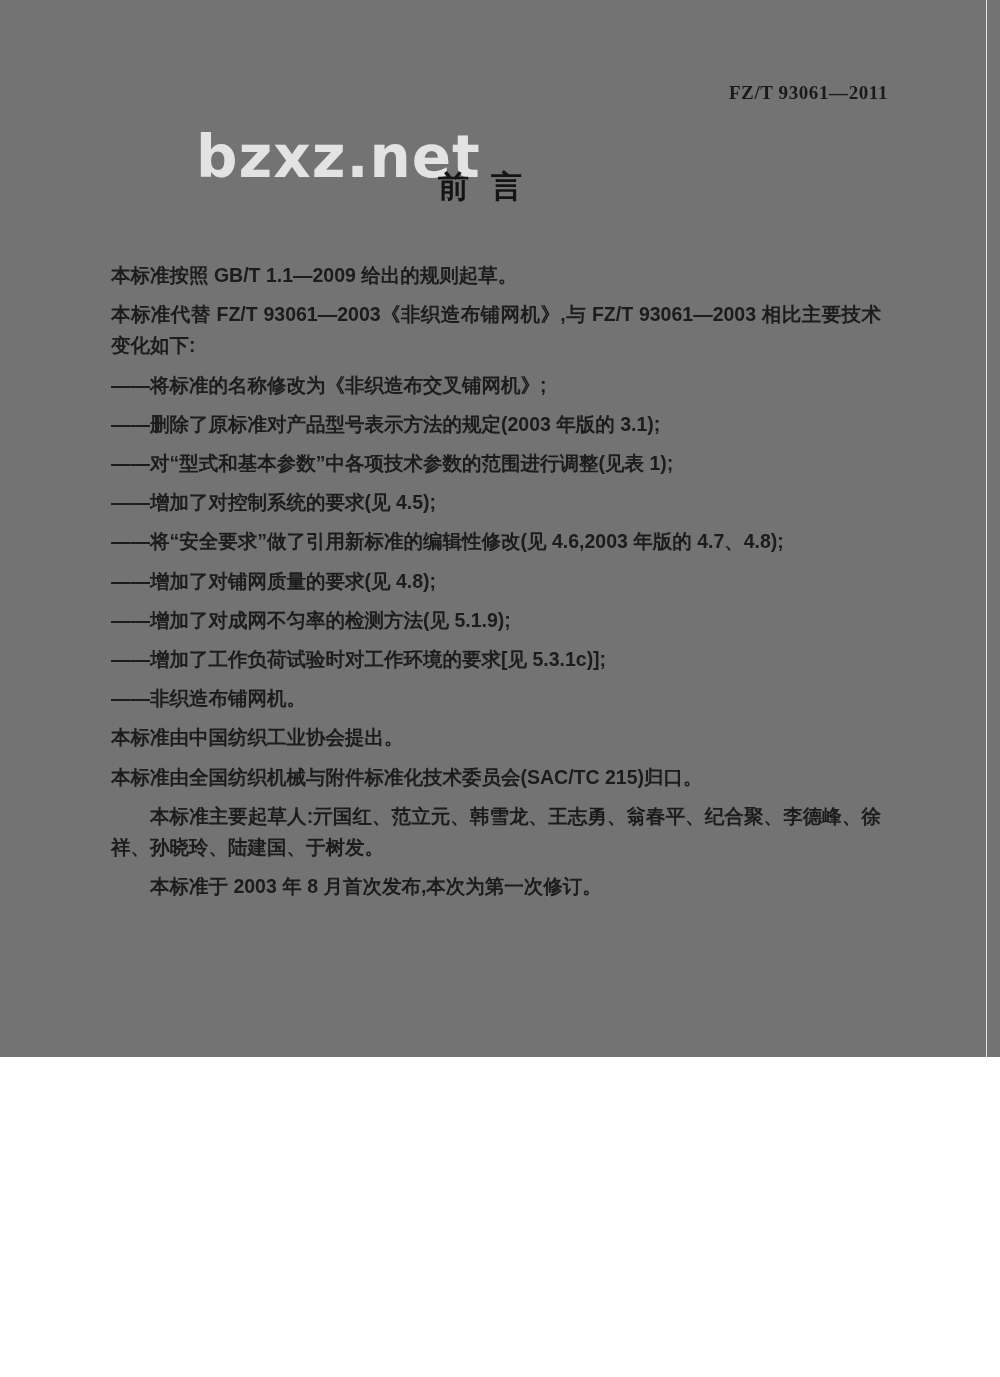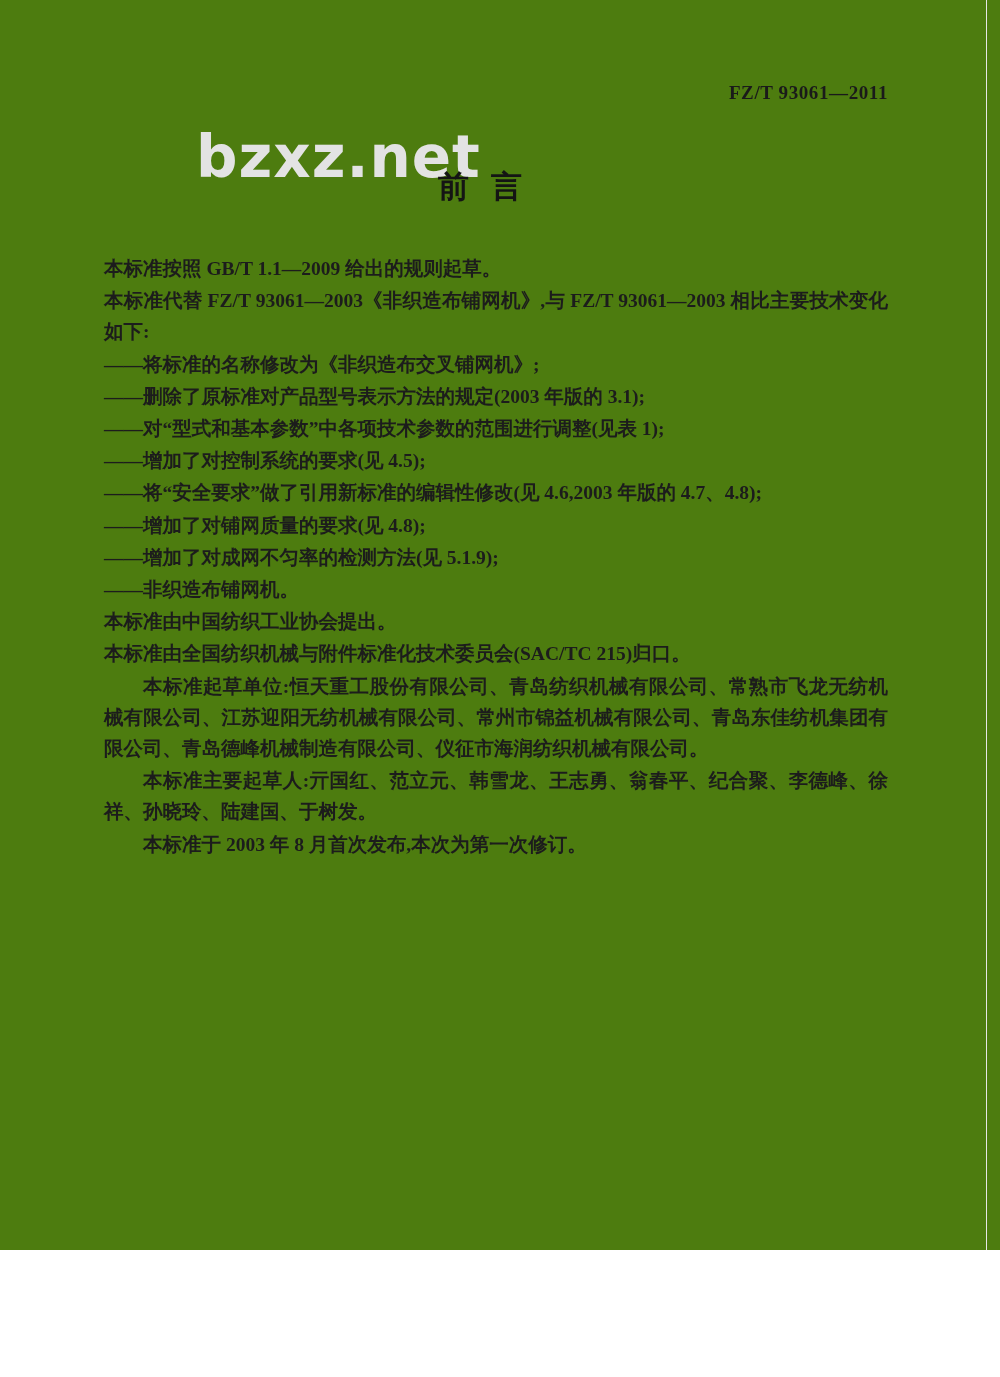--- a/index.html
+++ b/index.html
@@ -10,8 +10,8 @@
   .page {
     position: relative;
     width: 1000px;
-    height: 1250px;
-    background: #4d7c0f;
+    height: 1057px;
+    background: #737373;
     overflow: hidden;
     font-family: "Liberation Serif", "DejaVu Serif", serif;
     color: #1c1c1c;

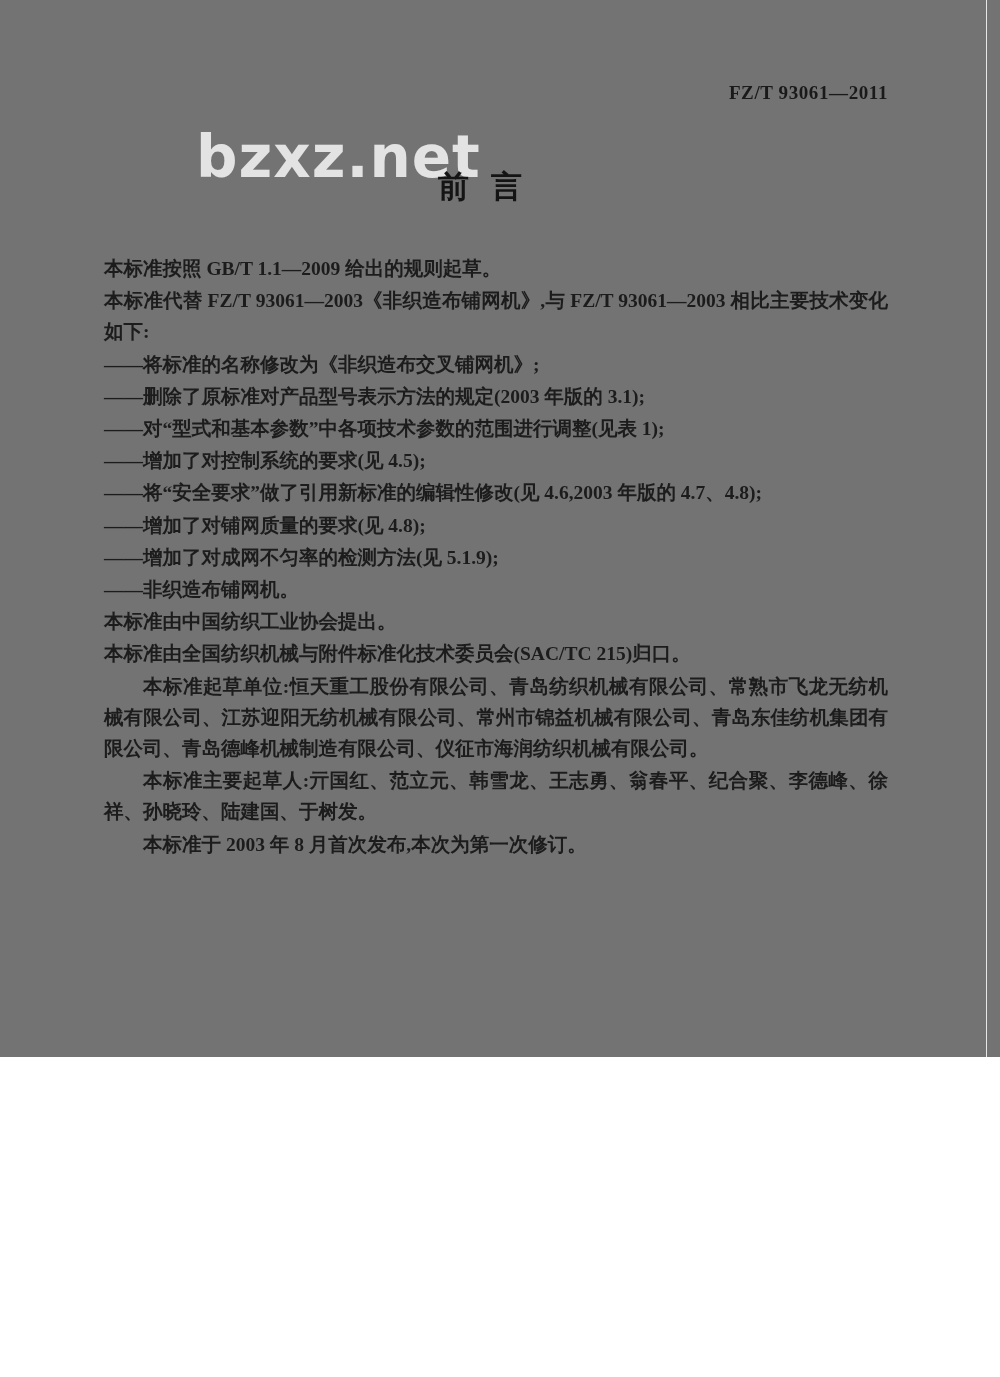--- a/index.html
+++ b/index.html
@@ -98,10 +98,10 @@
     color: #1c1c1c;
   }
   .body-block p {
-    margin: 1px;
+    margin: 8px;
     text-align: justify;
     text-justify: inter-ideograph;
-    font-family: Liberation Serif, serif;
+    font-family: Liberation Sans, sans-serif;
     font-weight: 600;
   }
   

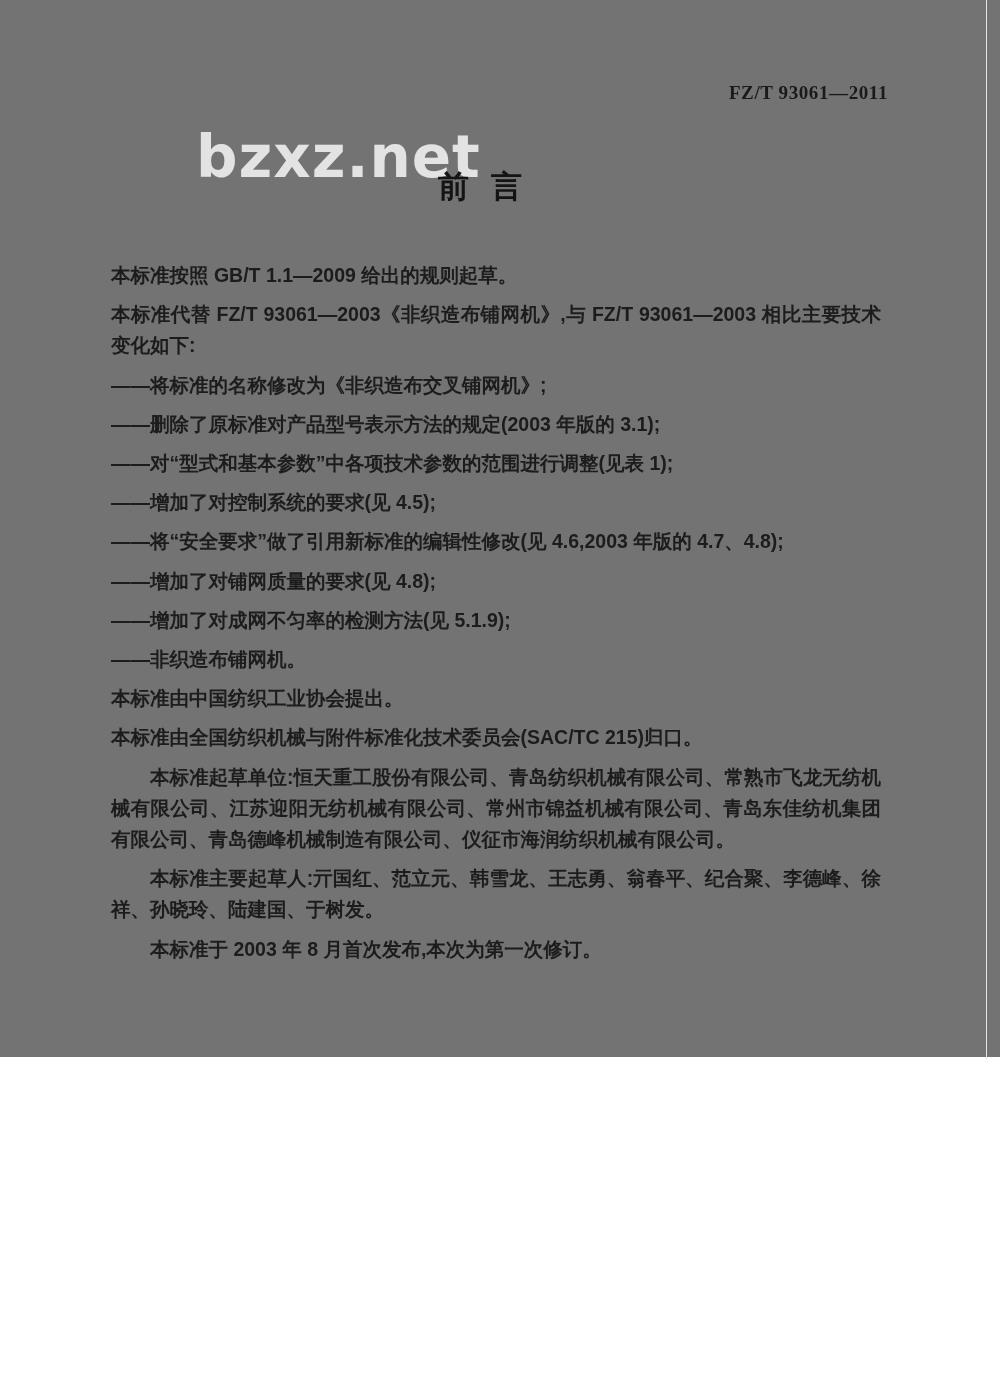--- a/index.html
+++ b/index.html
@@ -156,6 +156,7 @@
     <p class="line-dash">——将“安全要求”做了引用新标准的编辑性修改(见 4.6,2003 年版的 4.7、4.8);</p>
     <p class="line-dash">——增加了对铺网质量的要求(见 4.8);</p>
     <p class="line-dash">——增加了对成网不匀率的检测方法(见 5.1.9);</p>
+    <p class="line-dash">——增加了工作负荷试验时对工作环境的要求[见 5.3.1c)];</p>
     <p class="line-dash">——非织造布铺网机。</p>
 
     <p class="line-flush">本标准由中国纺织工业协会提出。</p>

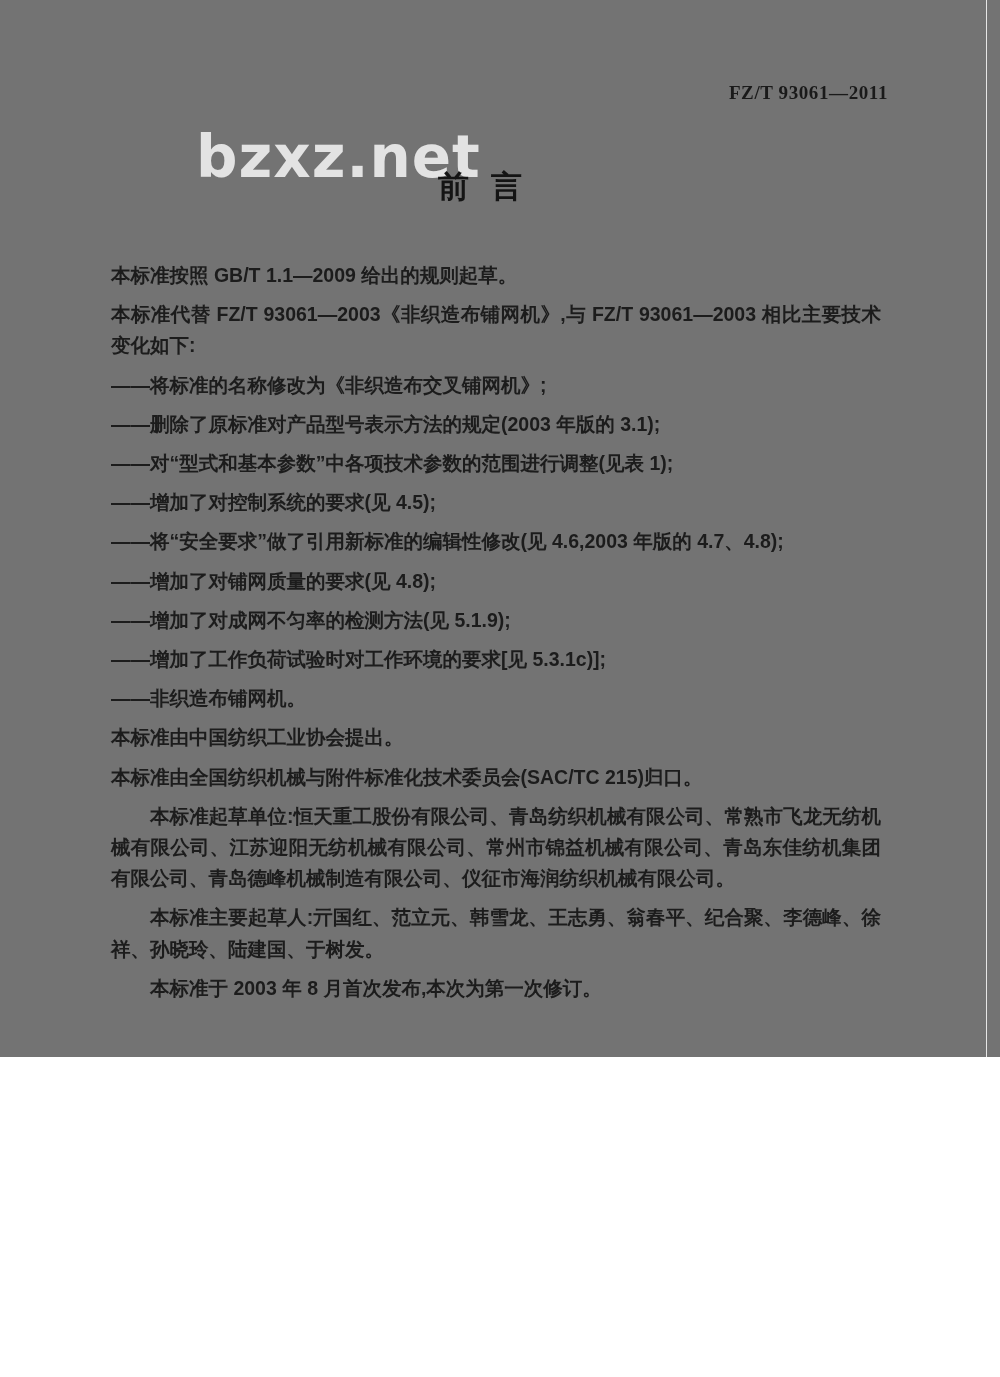--- a/index.html
+++ b/index.html
@@ -162,7 +162,6 @@
     <p class="line-flush">本标准由中国纺织工业协会提出。</p>
     <p class="line-flush">本标准由全国纺织机械与附件标准化技术委员会(SAC/TC 215)归口。</p>
 
-    <p class="para-indent">本标准起草单位:恒天重工股份有限公司、青岛纺织机械有限公司、常熟市飞龙无纺机械有限公司、江苏迎阳无纺机械有限公司、常州市锦益机械有限公司、青岛东佳纺机集团有限公司、青岛德峰机械制造有限公司、仪征市海润纺织机械有限公司。</p>
 
     <p class="para-indent">本标准主要起草人:亓国红、范立元、韩雪龙、王志勇、翁春平、纪合聚、李德峰、徐祥、孙晓玲、陆建国、于树发。</p>
 

